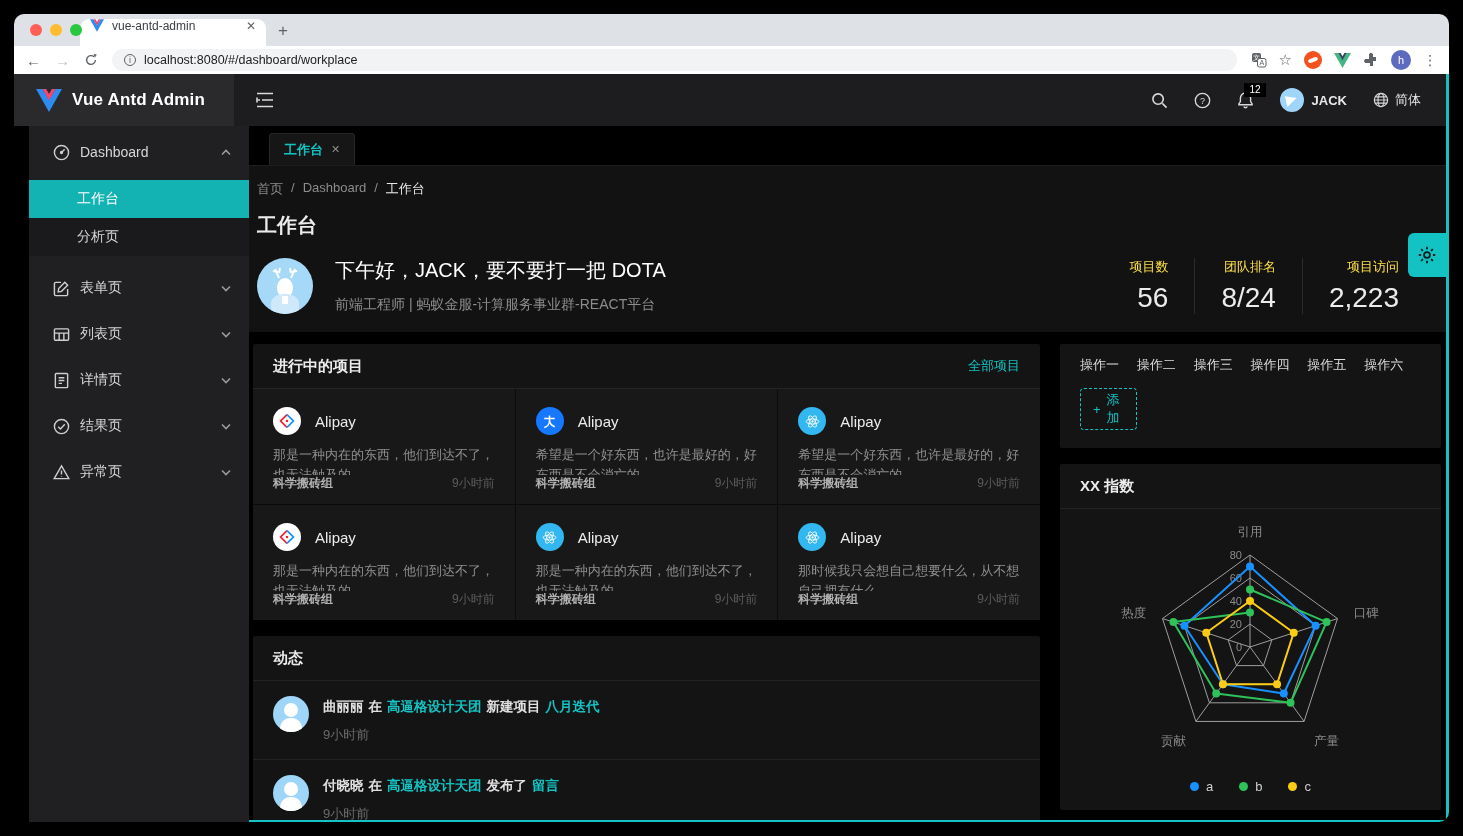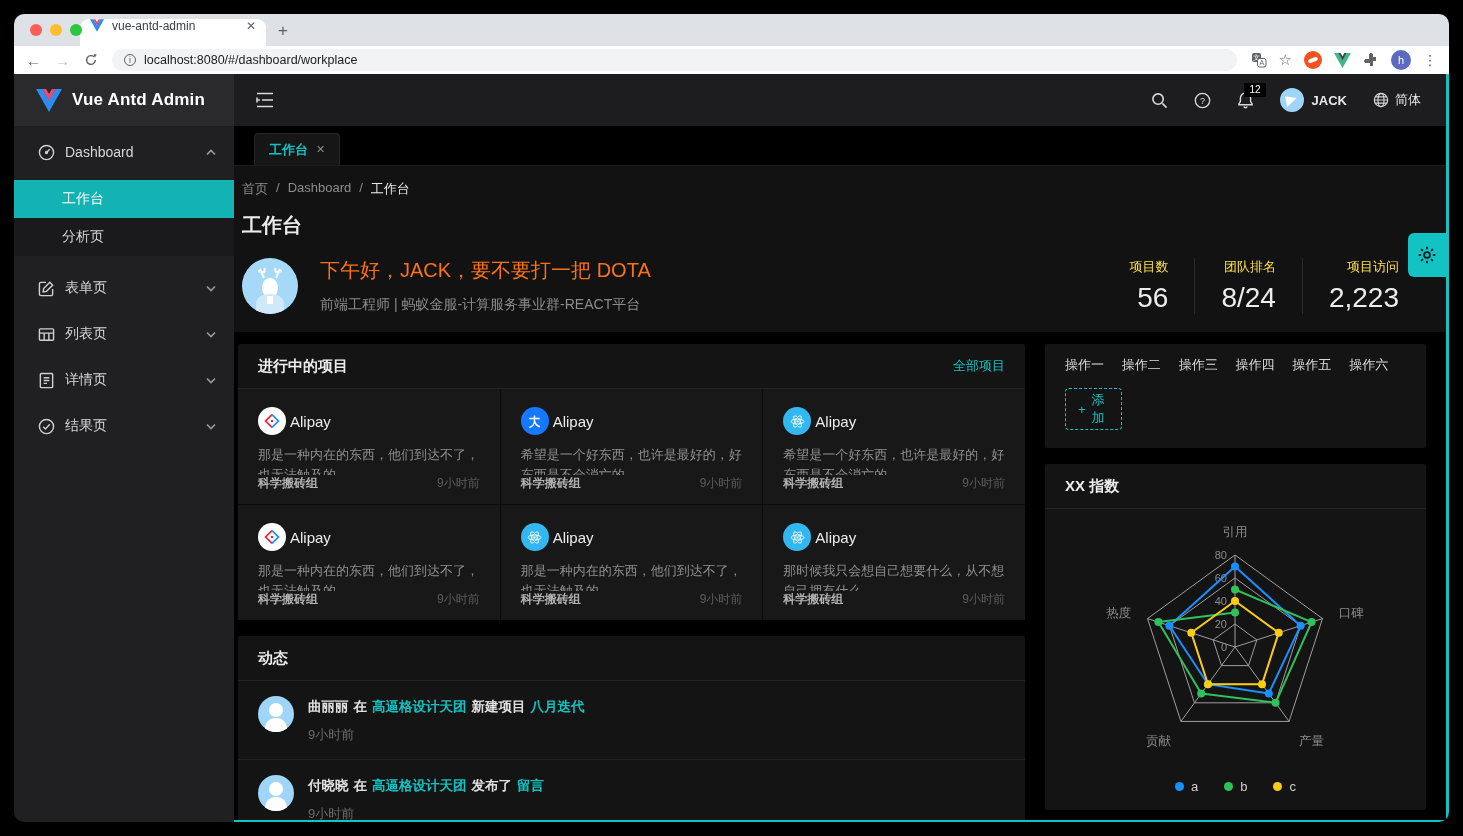--- a/index.html
+++ b/index.html
@@ -44,7 +44,7 @@
   .avatar-sm::after { content:""; position:absolute; left:6px; top:7px; width:0; height:0; border-left:11px solid #fff; border-top:4px solid transparent; border-bottom:7px solid transparent; transform:rotate(-12deg); }
   .lang-chip { display:flex; align-items:center; gap:6px; color:#e8e8e8; font-size:13px; }
 
-  .app-body { flex:1; display:flex; min-height:0; }
+  .app-body { flex:1; display:flex; min-height:0;margin-left:15px; }
 
   
   .sidebar { width:220px; background:#202023; flex:0 0 auto; color:#d6d6d6; font-size:14px; }

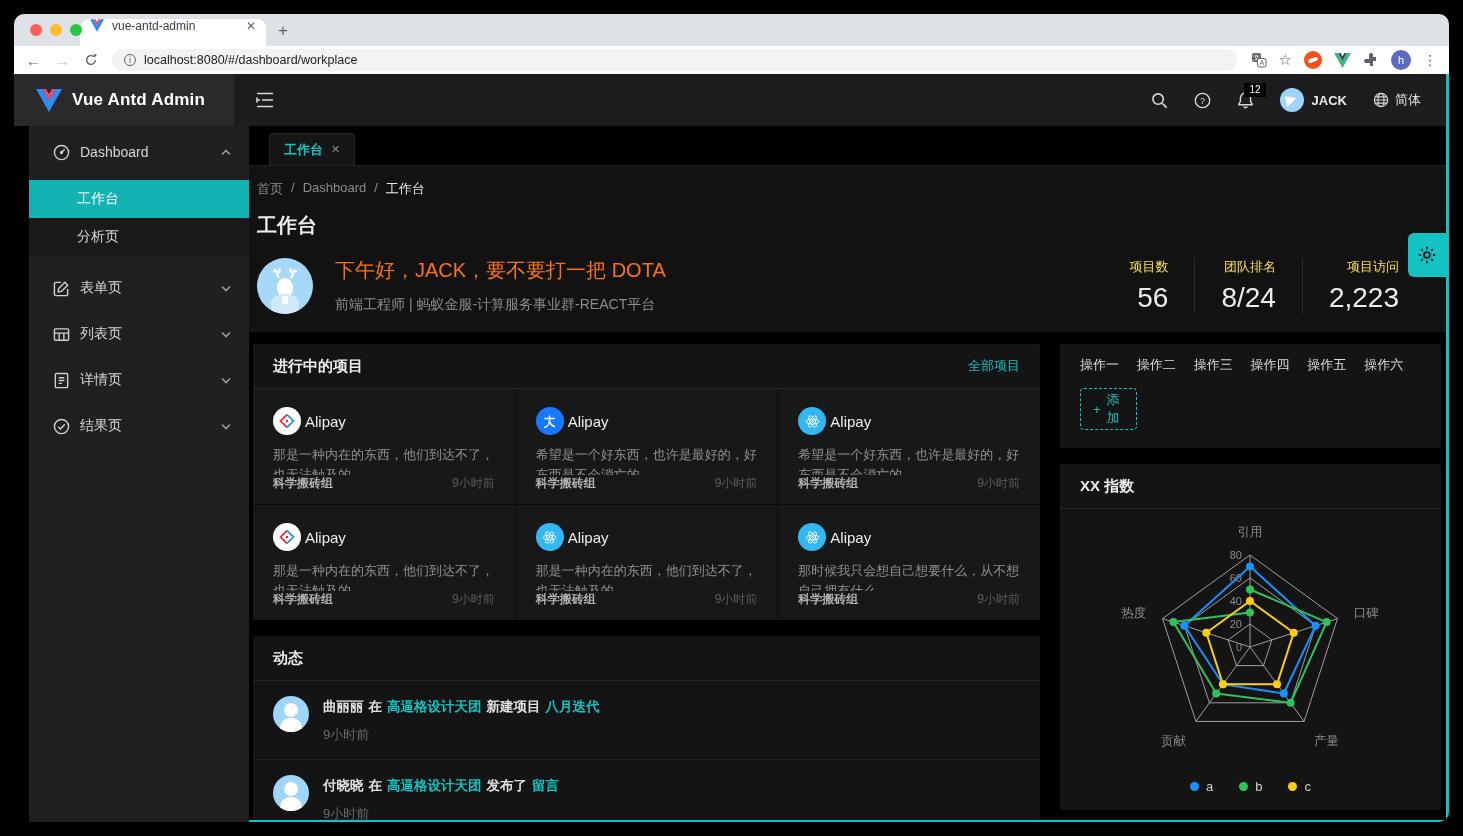--- a/index.html
+++ b/index.html
@@ -72,7 +72,7 @@
   .greet-row { margin-top:18px; display:flex; align-items:center; }
   .avatar-lg { width:56px; height:56px; border-radius:50%; background:#a6d9f7; flex:0 0 auto; position:relative; overflow:hidden; }
   .greet-texts { margin-left:22px; }
-  .greet-title { font-size:20px; color:#f97316; }
+  .greet-title { font-size:20px; color:#ffffff; }
   .greet-sub { margin-top:12px; font-size:14px; color:#8c8c8c; }
   .stats { margin-left:auto; display:flex; align-items:center; }
   .stat { padding:0 26px; text-align:right; }

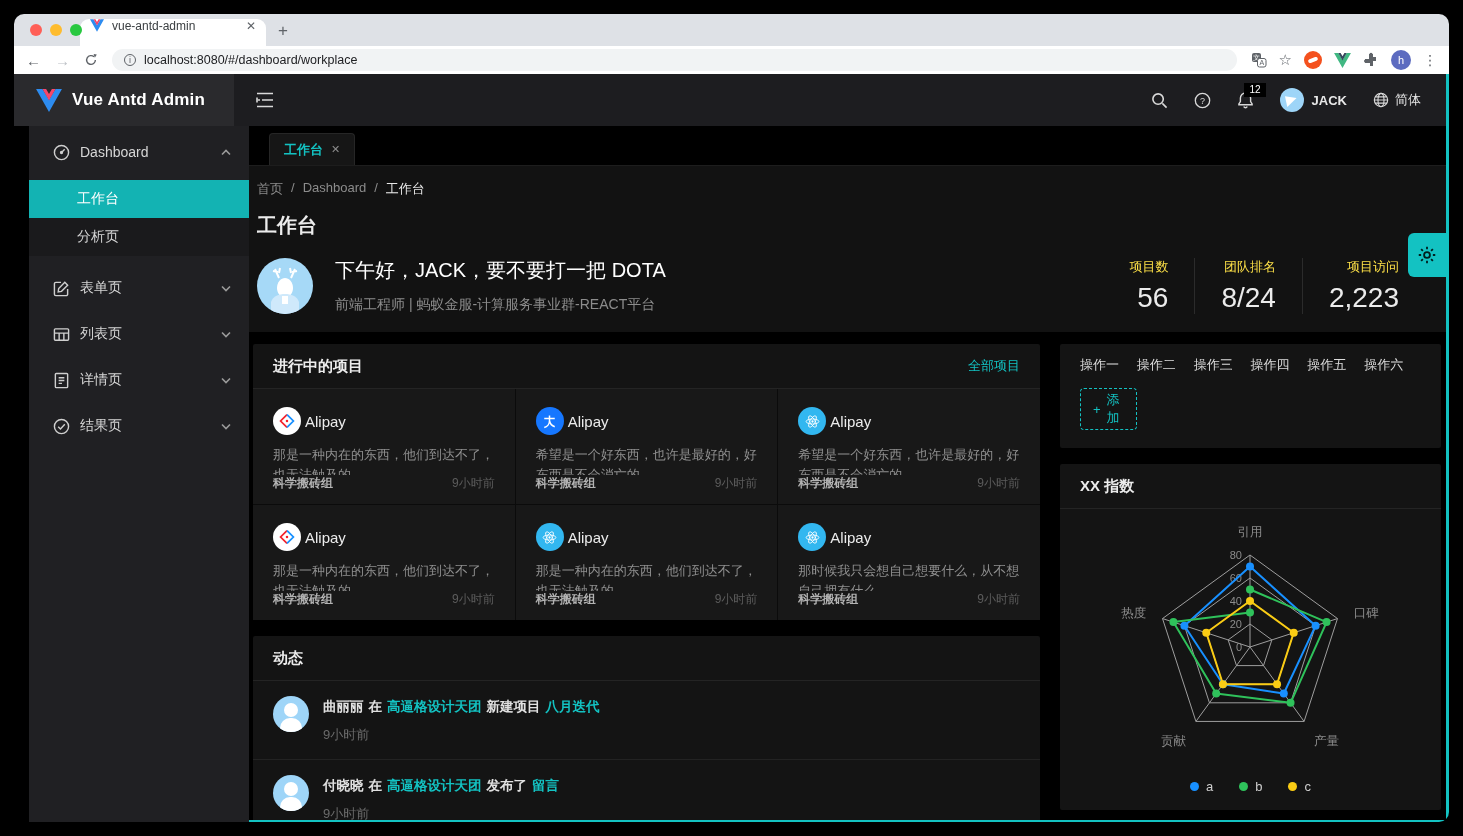--- a/index.html
+++ b/index.html
@@ -92,7 +92,7 @@
 
   .proj-grid { display:grid; grid-template-columns:1fr 1fr 1fr; gap:1px; background:#0b0b0b; }
   .proj-card { background:#181818; padding:18px 20px 12px; height:115px; display:flex; flex-direction:column; }
-  .pc-head { display:flex; align-items:center; gap:4px; }
+  .pc-head { display:flex; align-items:center; gap:14px; }
   .pc-name { color:#ececec; font-size:15px; font-weight:500; }
   .pc-desc { margin-top:10px; font-size:13px; color:#8f8f8f; line-height:1.55; height:40px; overflow:hidden; }
   .pc-foot { margin-top:auto; display:flex; font-size:12px; }

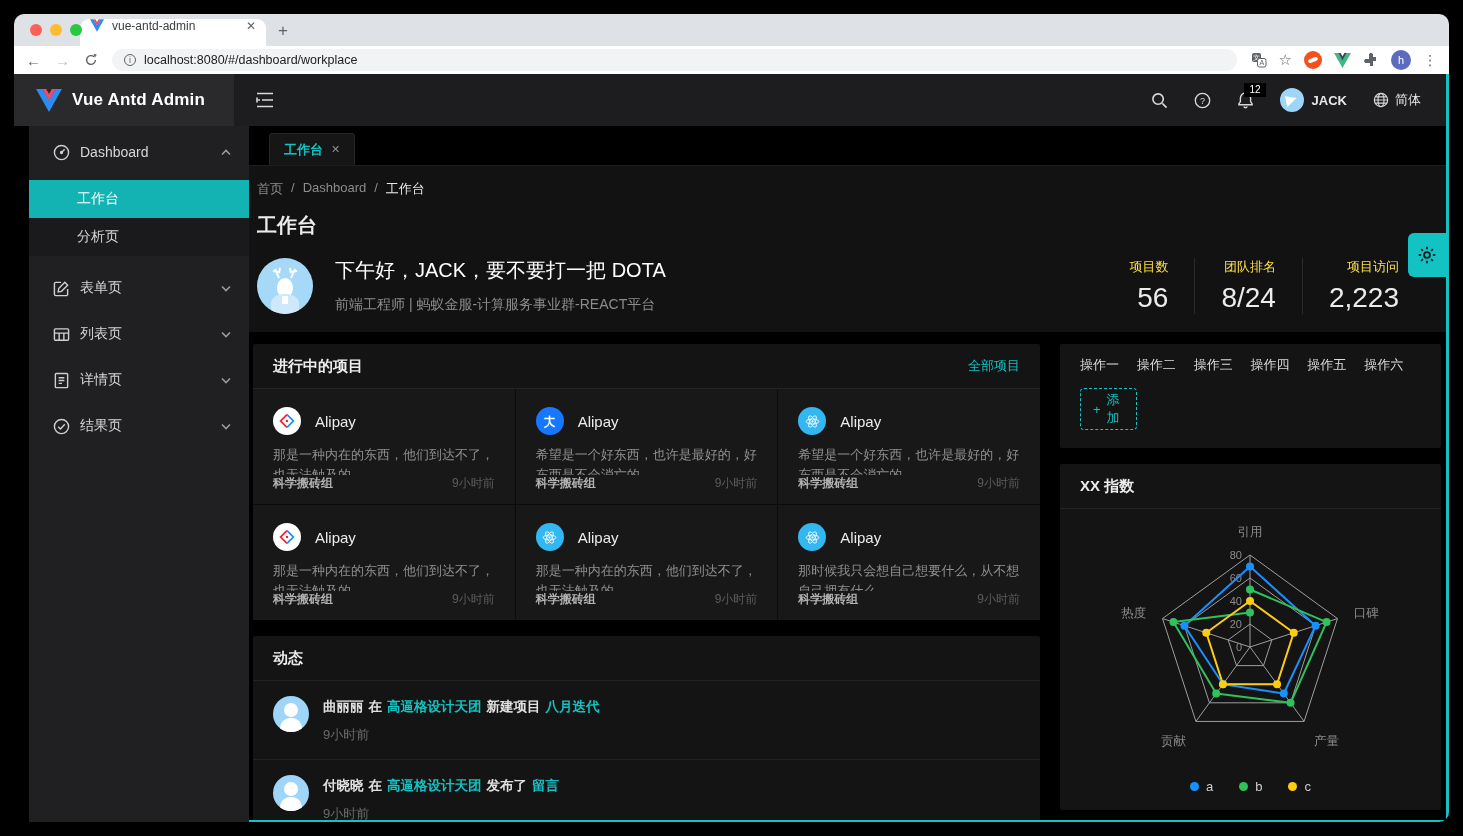--- a/index.html
+++ b/index.html
@@ -334,6 +334,20 @@
               </svg>
             </span>
         </div>
+        <div class="menu-item">
+          <span class="mi-icon">
+            <svg width="17" height="17" viewBox="0 0 18 18" fill="none" stroke="currentColor" stroke-width="1.5">
+                <path d="M9 2L16.8 15.5H1.2z"></path>
+                <path d="M9 7v4M9 13.2v.6"></path>
+              </svg>
+          </span>
+          <span class="lbl">异常页</span>
+          <span class="caret">
+              <svg width="10" height="7" viewBox="0 0 10 7" fill="none" stroke="currentColor" stroke-width="1.6">
+                <path d="M1 1.5L5 5.5L9 1.5"></path>
+              </svg>
+            </span>
+        </div>
       </div>
 
       <div class="main">

